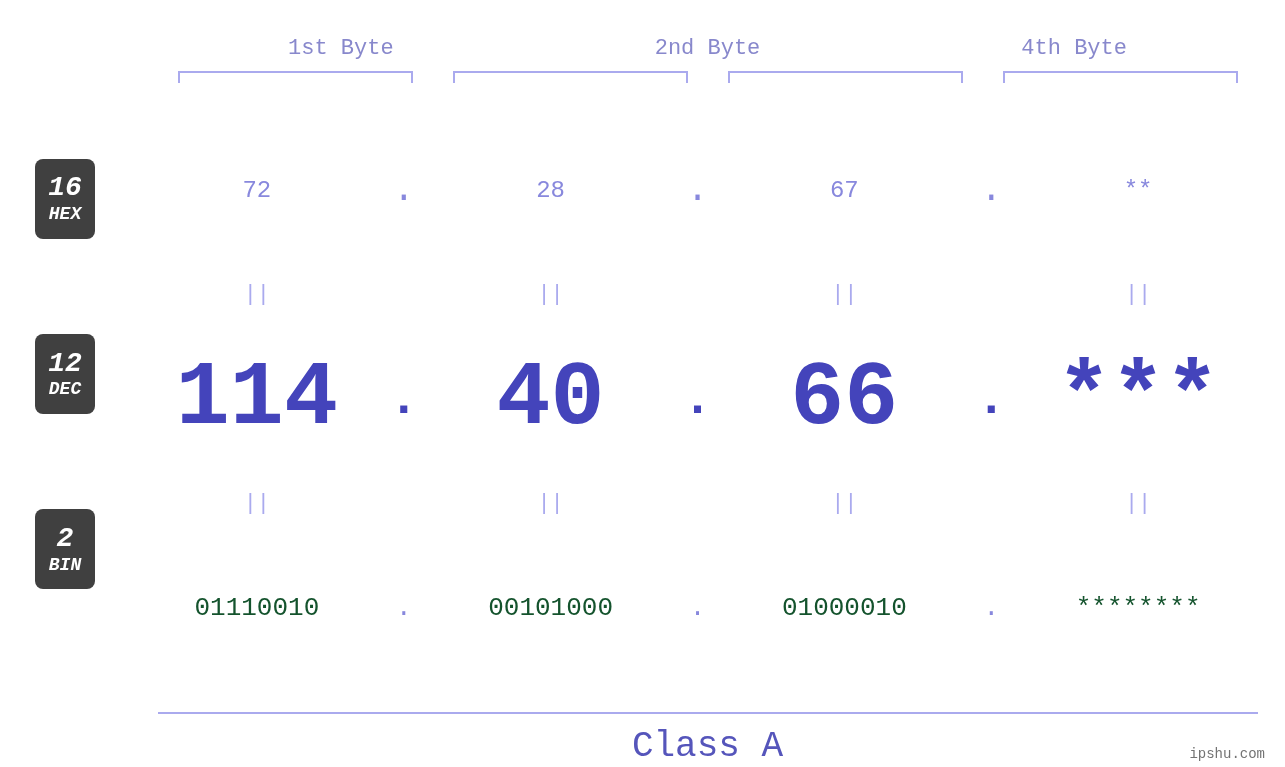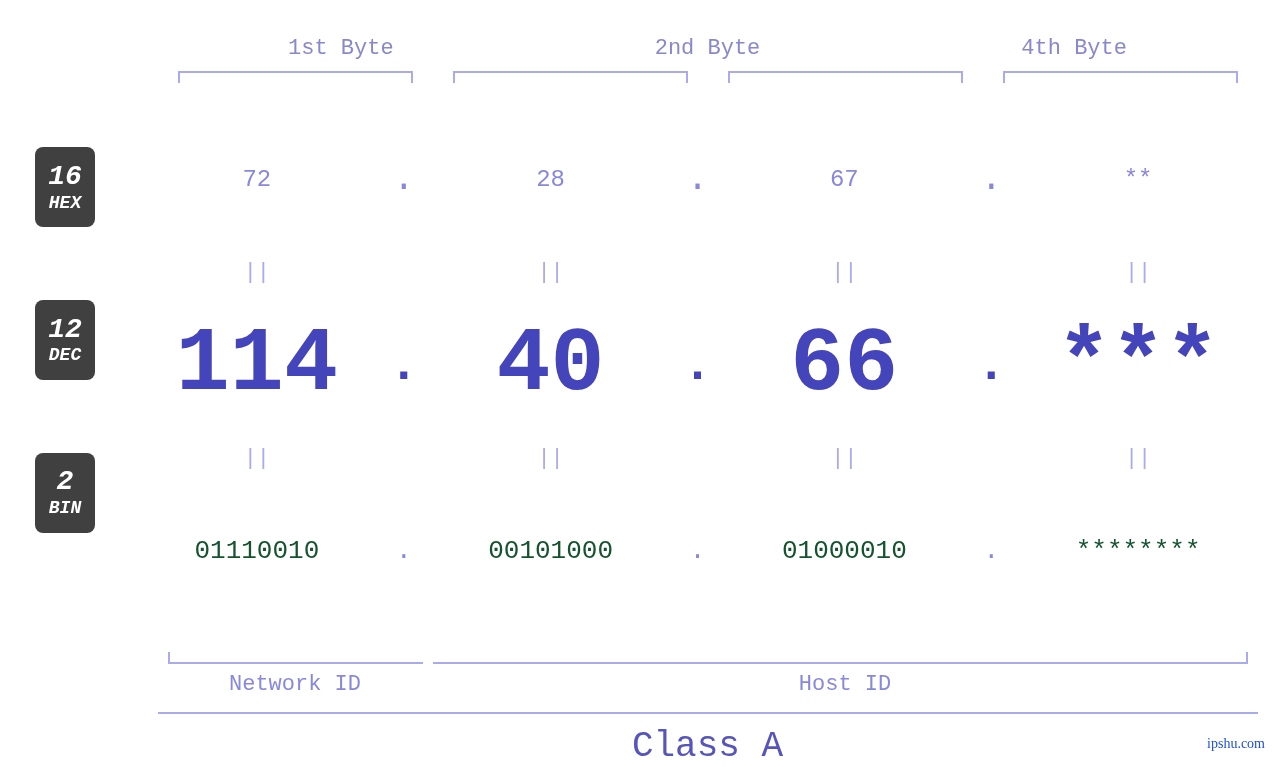--- a/index.html
+++ b/index.html
@@ -506,18 +506,6 @@
     </div>
   </div>
 
-  <div class="bottom-section">
-    <div class="bottom-brackets">
-      <div class="net-bracket"></div>
-      <div class="host-bracket">
-        <div class="host-bracket-right"></div>
-      </div>
-    </div>
-    <div class="id-labels">
-      <div class="net-id-label">Network ID</div>
-      <div class="host-id-label">Host ID</div>
-    </div>
-  </div>
 
   <div class="class-section">
     <div class="class-bracket-line"></div>

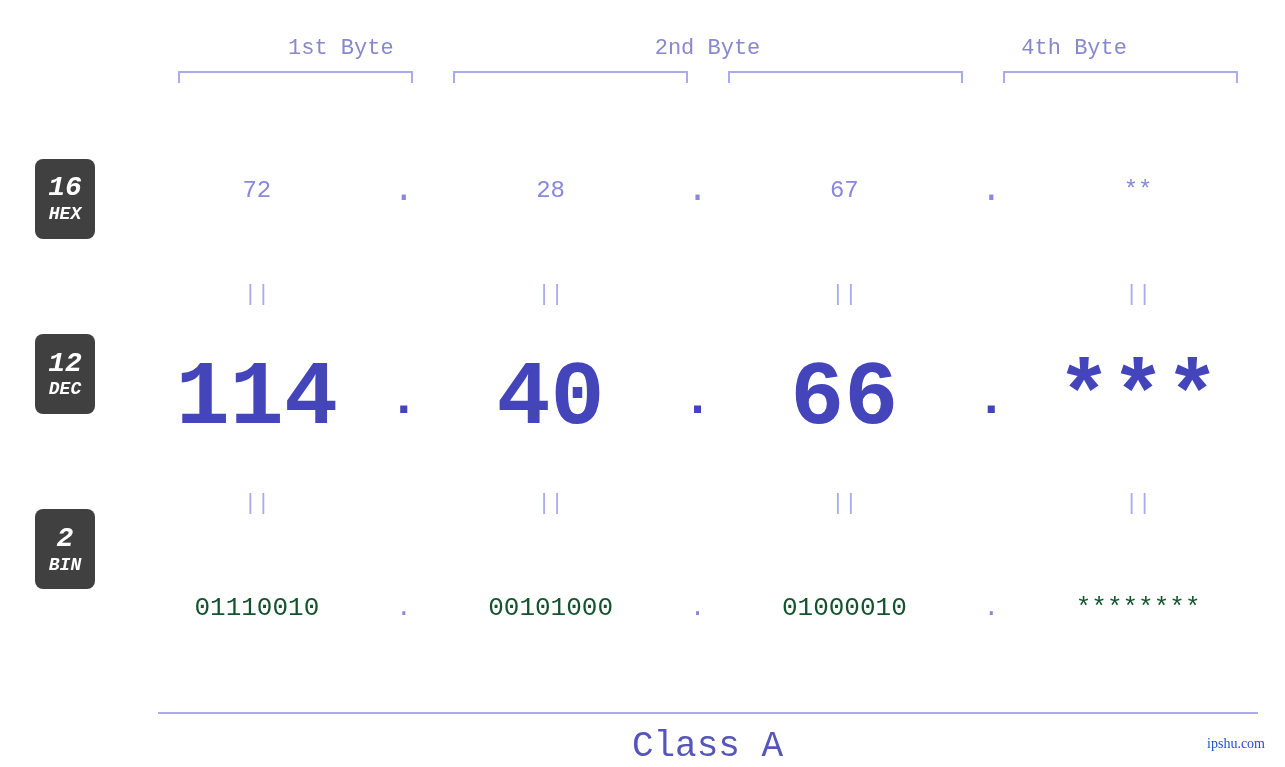--- a/index.html
+++ b/index.html
@@ -343,11 +343,11 @@
     
     .watermark {
       position: absolute;
-      bottom: 15px;
+      bottom: 5px;
       right: 20px;
-      color: #1d4ed8;
+      color: #737373;
       font-size: 14px;
-      font-family: Liberation Serif, serif;
+      font-family: Liberation Mono, monospace;
     }
   </style>
 </head>

